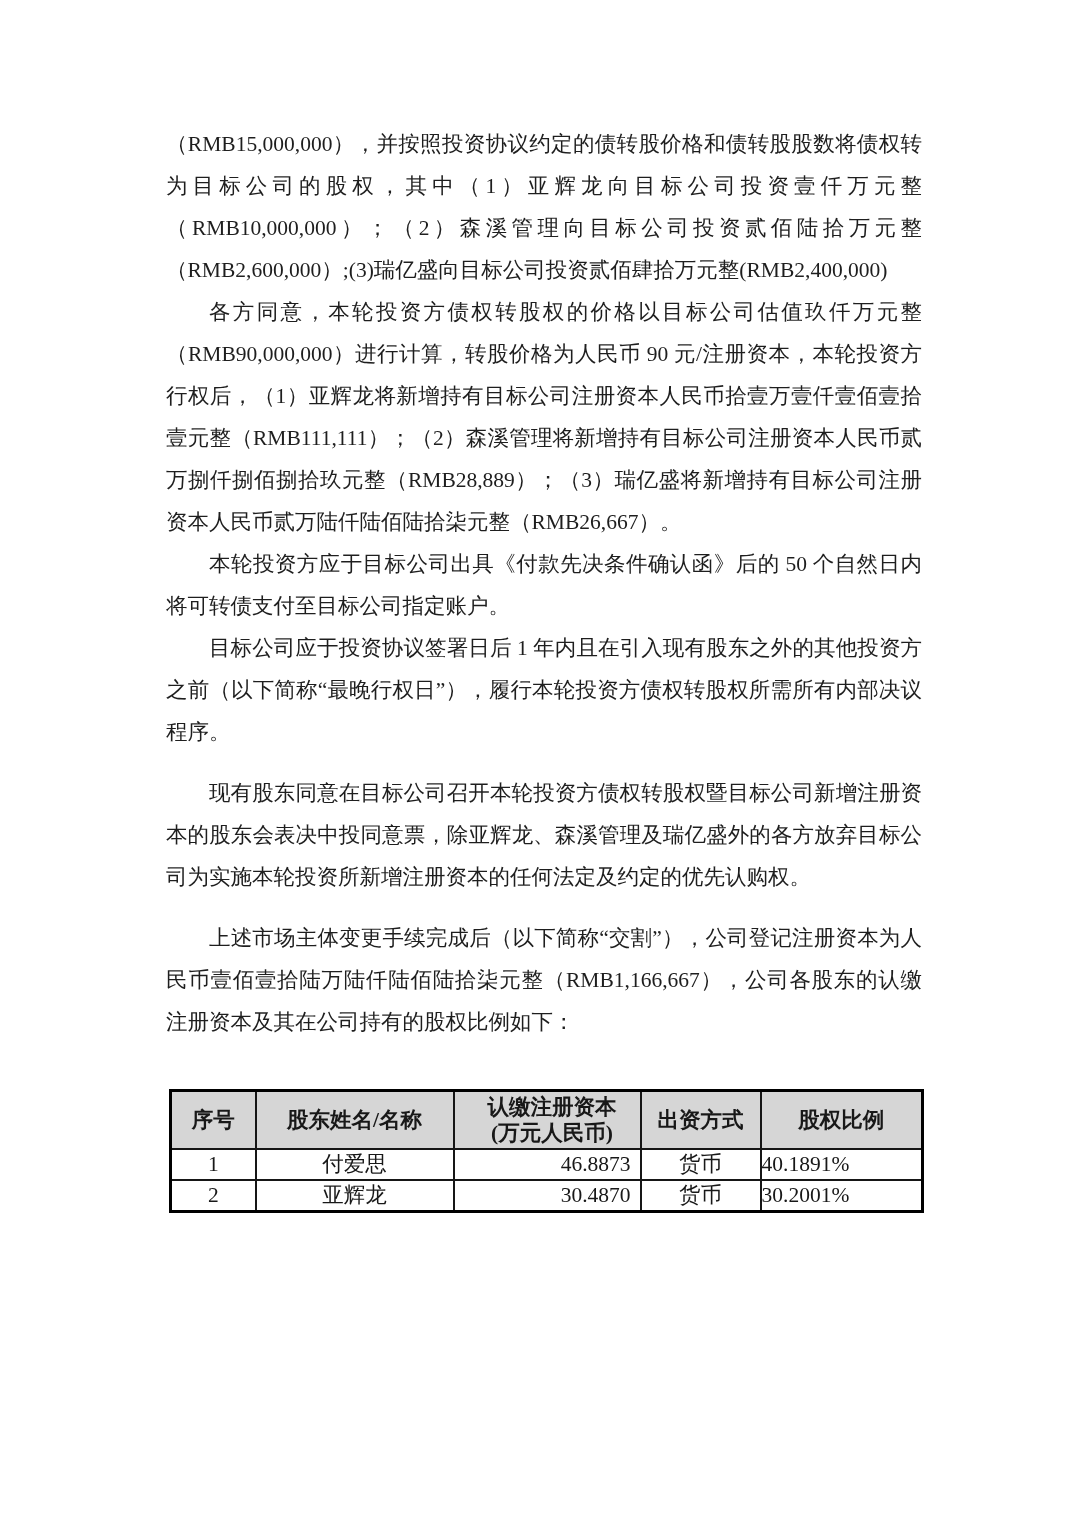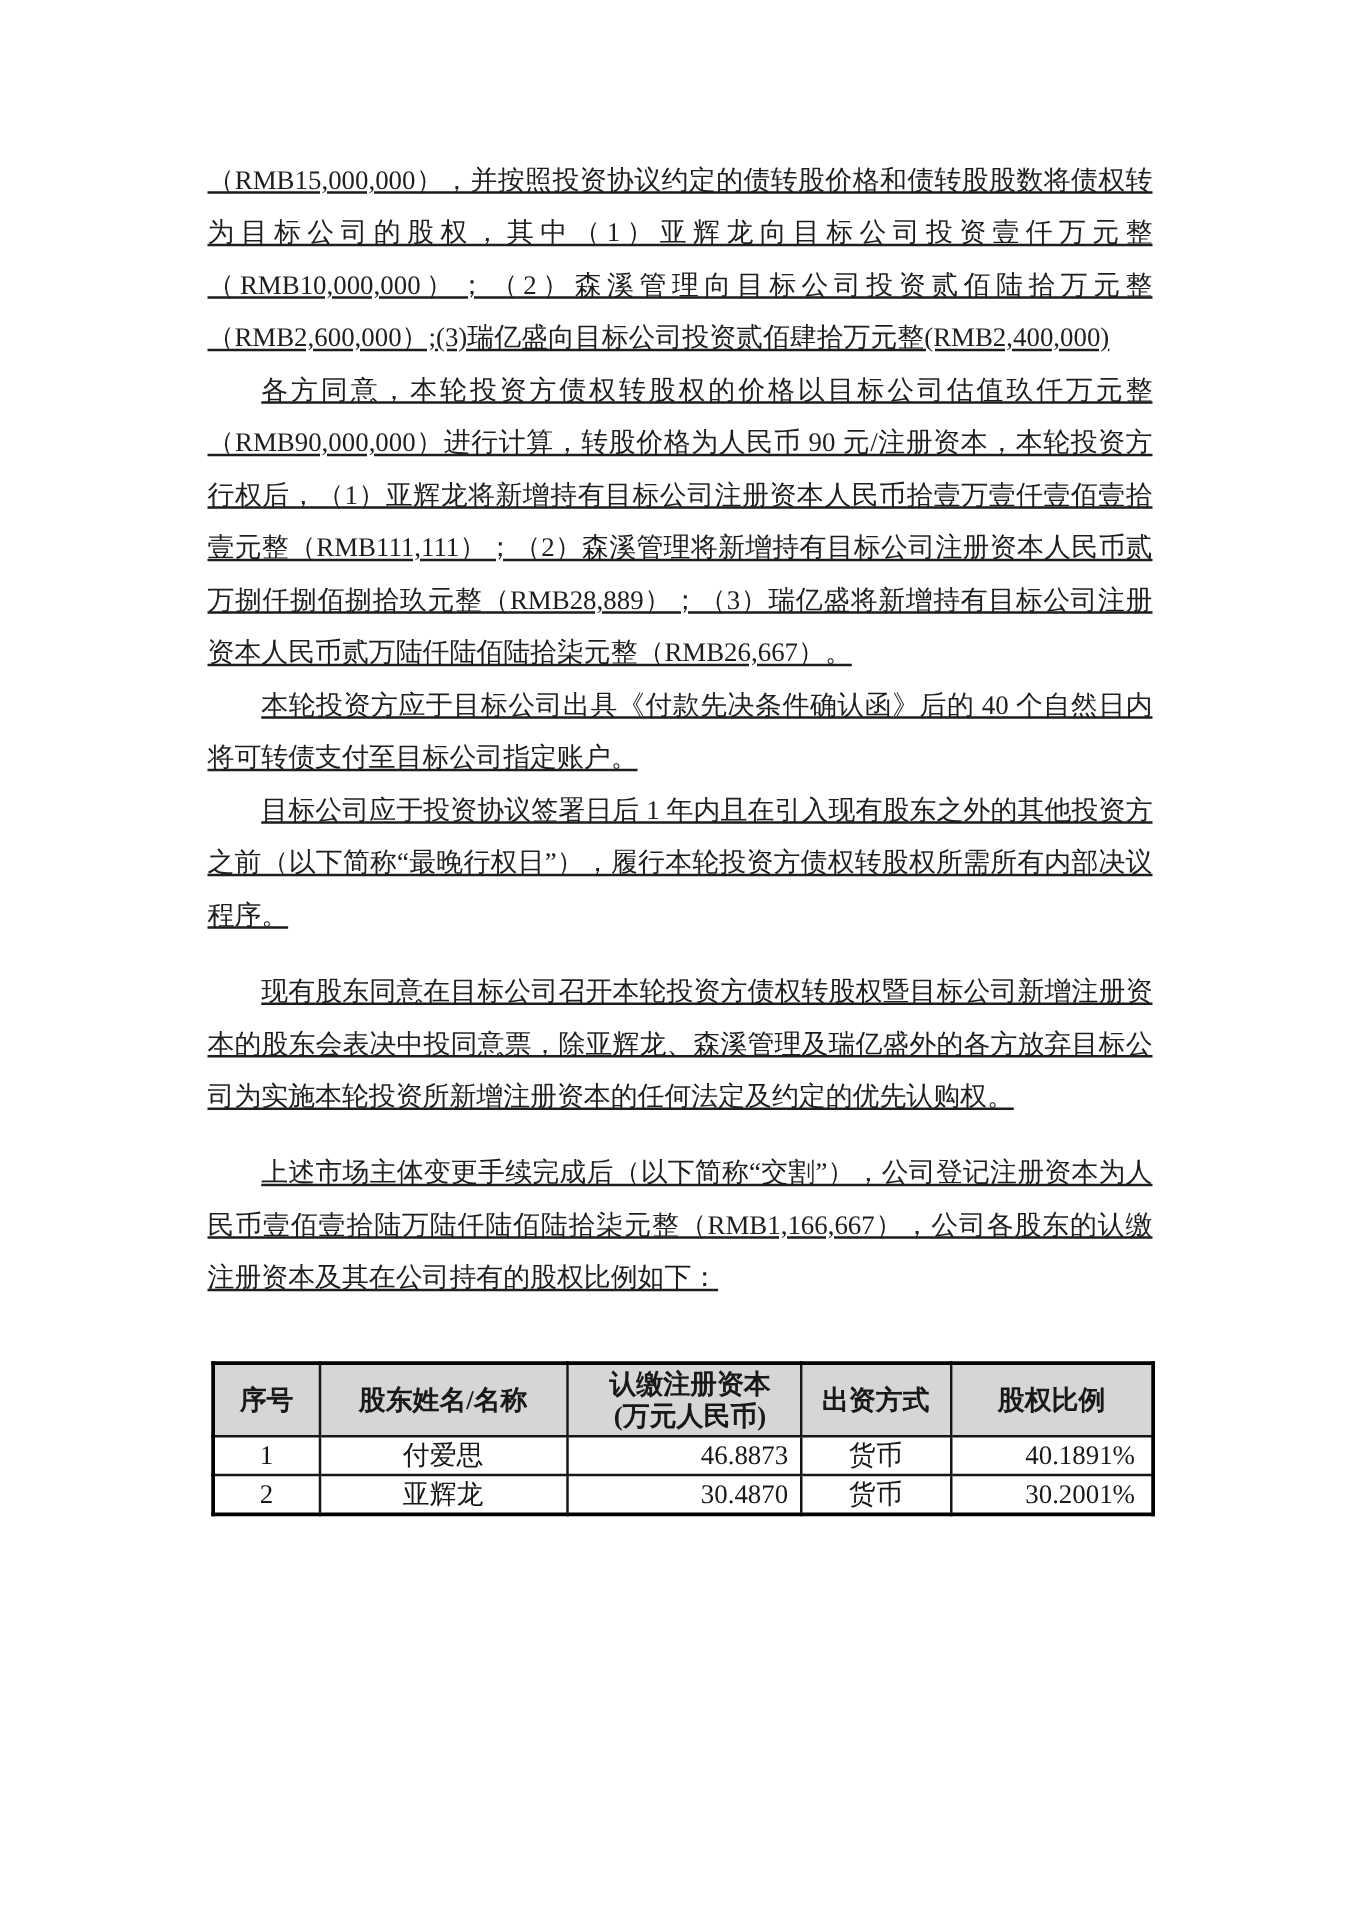--- a/index.html
+++ b/index.html
@@ -29,7 +29,6 @@
   .para {
     margin: 0;
     text-indent: 43px;
-    text-decoration: underline;
   }
   .para.cont {
     text-indent: 0;

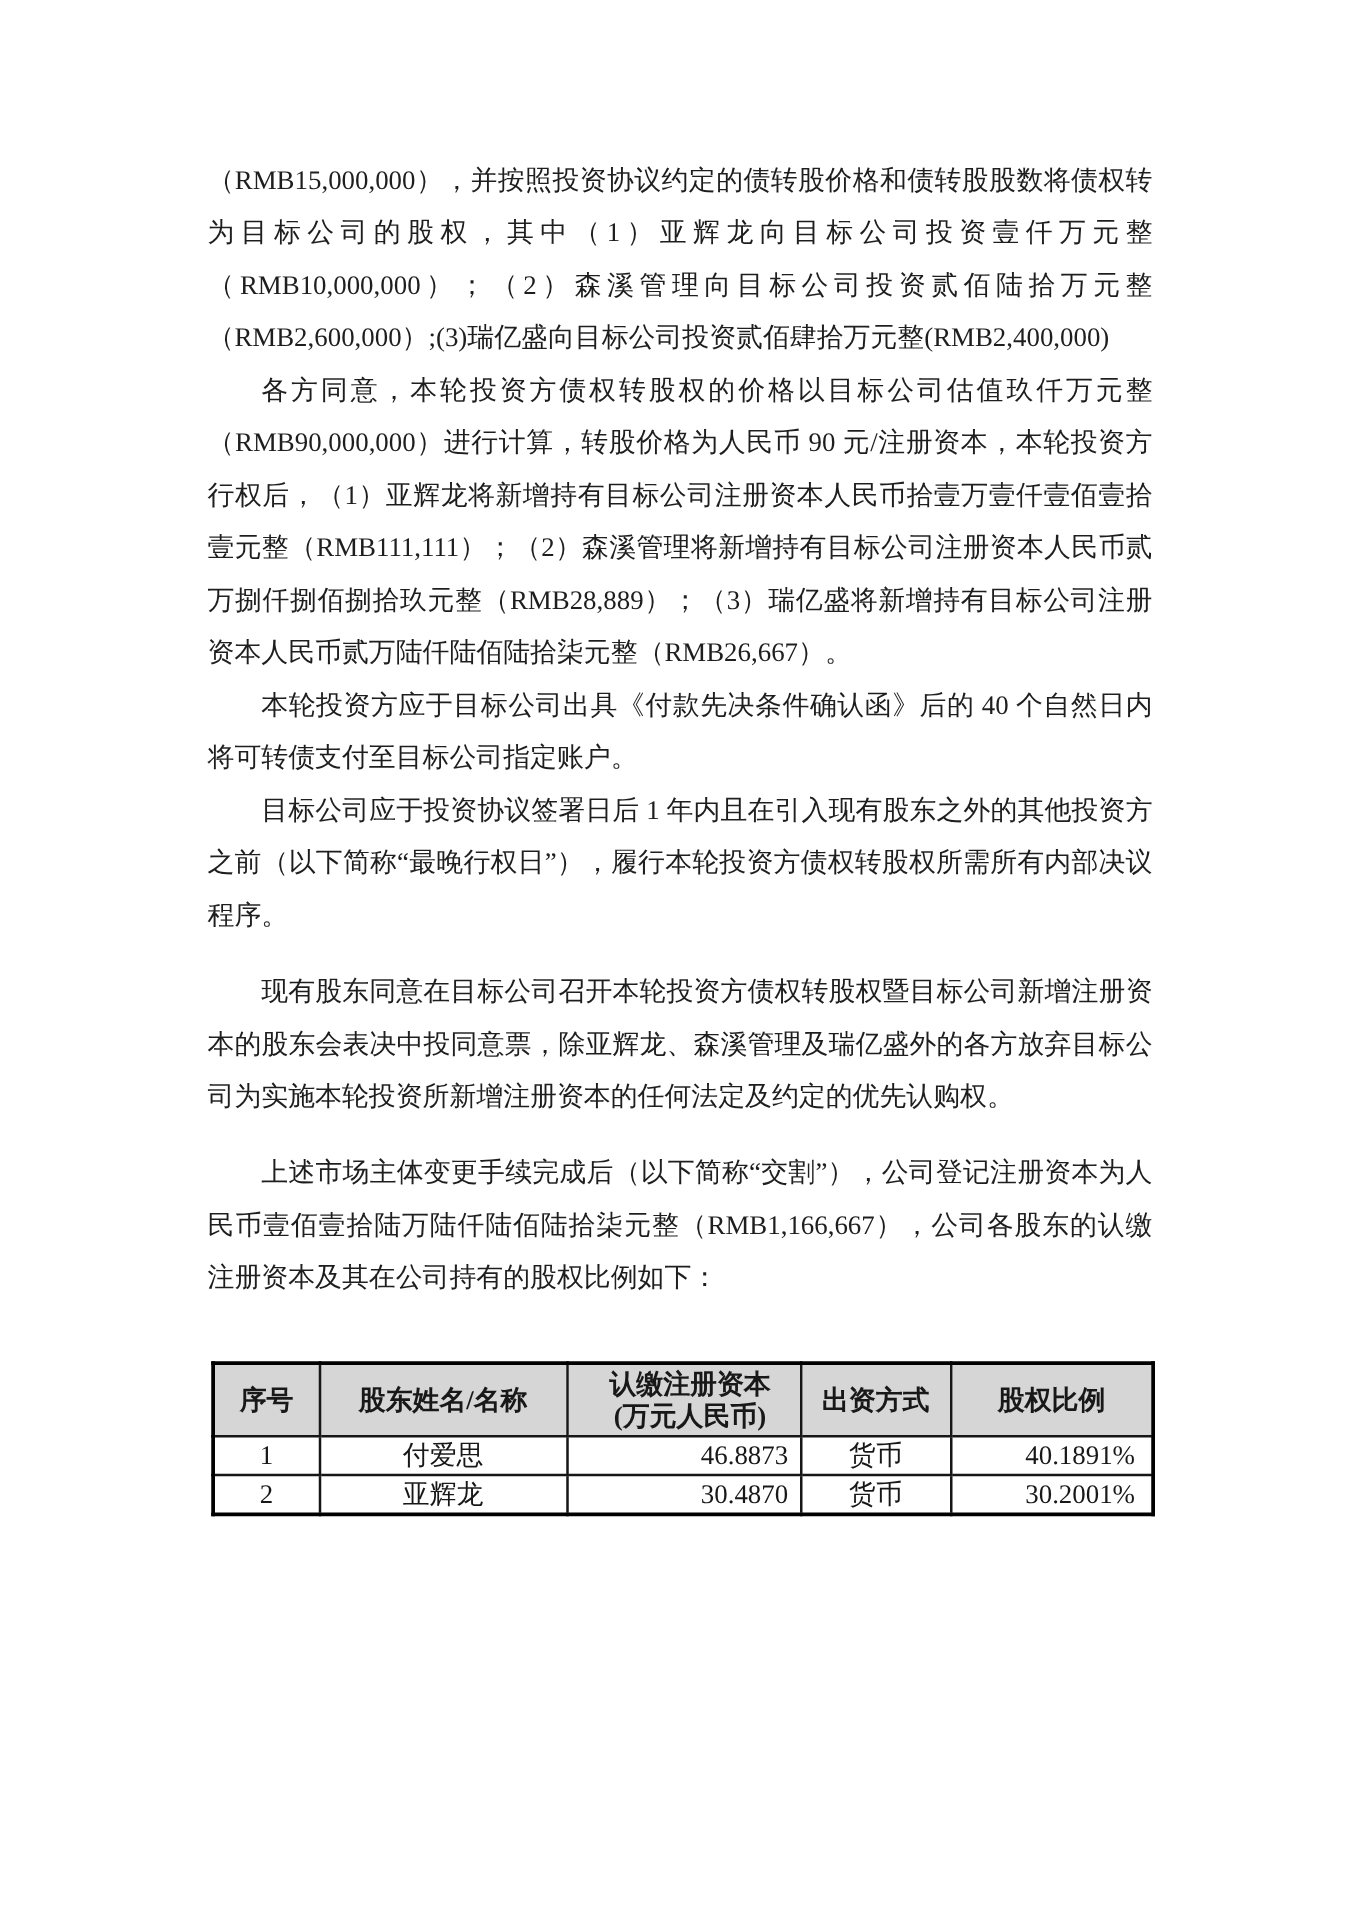--- a/index.html
+++ b/index.html
@@ -78,7 +78,7 @@
 
     <p class="para cont">（RMB15,000,000），并按照投资协议约定的债转股价格和债转股股数将债权转为目标公司的股权，其中（1）亚辉龙向目标公司投资壹仟万元整（RMB10,000,000）；（2）森溪管理向目标公司投资贰佰陆拾万元整（RMB2,600,000）;(3)瑞亿盛向目标公司投资贰佰肆拾万元整(RMB2,400,000)</p>
     <p class="para">各方同意，本轮投资方债权转股权的价格以目标公司估值玖仟万元整（RMB90,000,000）进行计算，转股价格为人民币 90 元/注册资本，本轮投资方行权后，（1）亚辉龙将新增持有目标公司注册资本人民币拾壹万壹仟壹佰壹拾壹元整（RMB111,111）；（2）森溪管理将新增持有目标公司注册资本人民币贰万捌仟捌佰捌拾玖元整（RMB28,889）；（3）瑞亿盛将新增持有目标公司注册资本人民币贰万陆仟陆佰陆拾柒元整（RMB26,667）。</p>
-    <p class="para">本轮投资方应于目标公司出具《付款先决条件确认函》后的 40 个自然日内将可转债支付至目标公司指定账户。</p>
+    <p class="para">本轮投资方应于目标公司出具《付款先决条件确认函》后的 50 个自然日内将可转债支付至目标公司指定账户。</p>
     <p class="para">目标公司应于投资协议签署日后 1 年内且在引入现有股东之外的其他投资方之前（以下简称“最晚行权日”），履行本轮投资方债权转股权所需所有内部决议程序。</p>
     <p class="para spaced">现有股东同意在目标公司召开本轮投资方债权转股权暨目标公司新增注册资本的股东会表决中投同意票，除亚辉龙、森溪管理及瑞亿盛外的各方放弃目标公司为实施本轮投资所新增注册资本的任何法定及约定的优先认购权。</p>
     <p class="para spaced">上述市场主体变更手续完成后（以下简称“交割”），公司登记注册资本为人民币壹佰壹拾陆万陆仟陆佰陆拾柒元整（RMB1,166,667），公司各股东的认缴注册资本及其在公司持有的股权比例如下：</p>

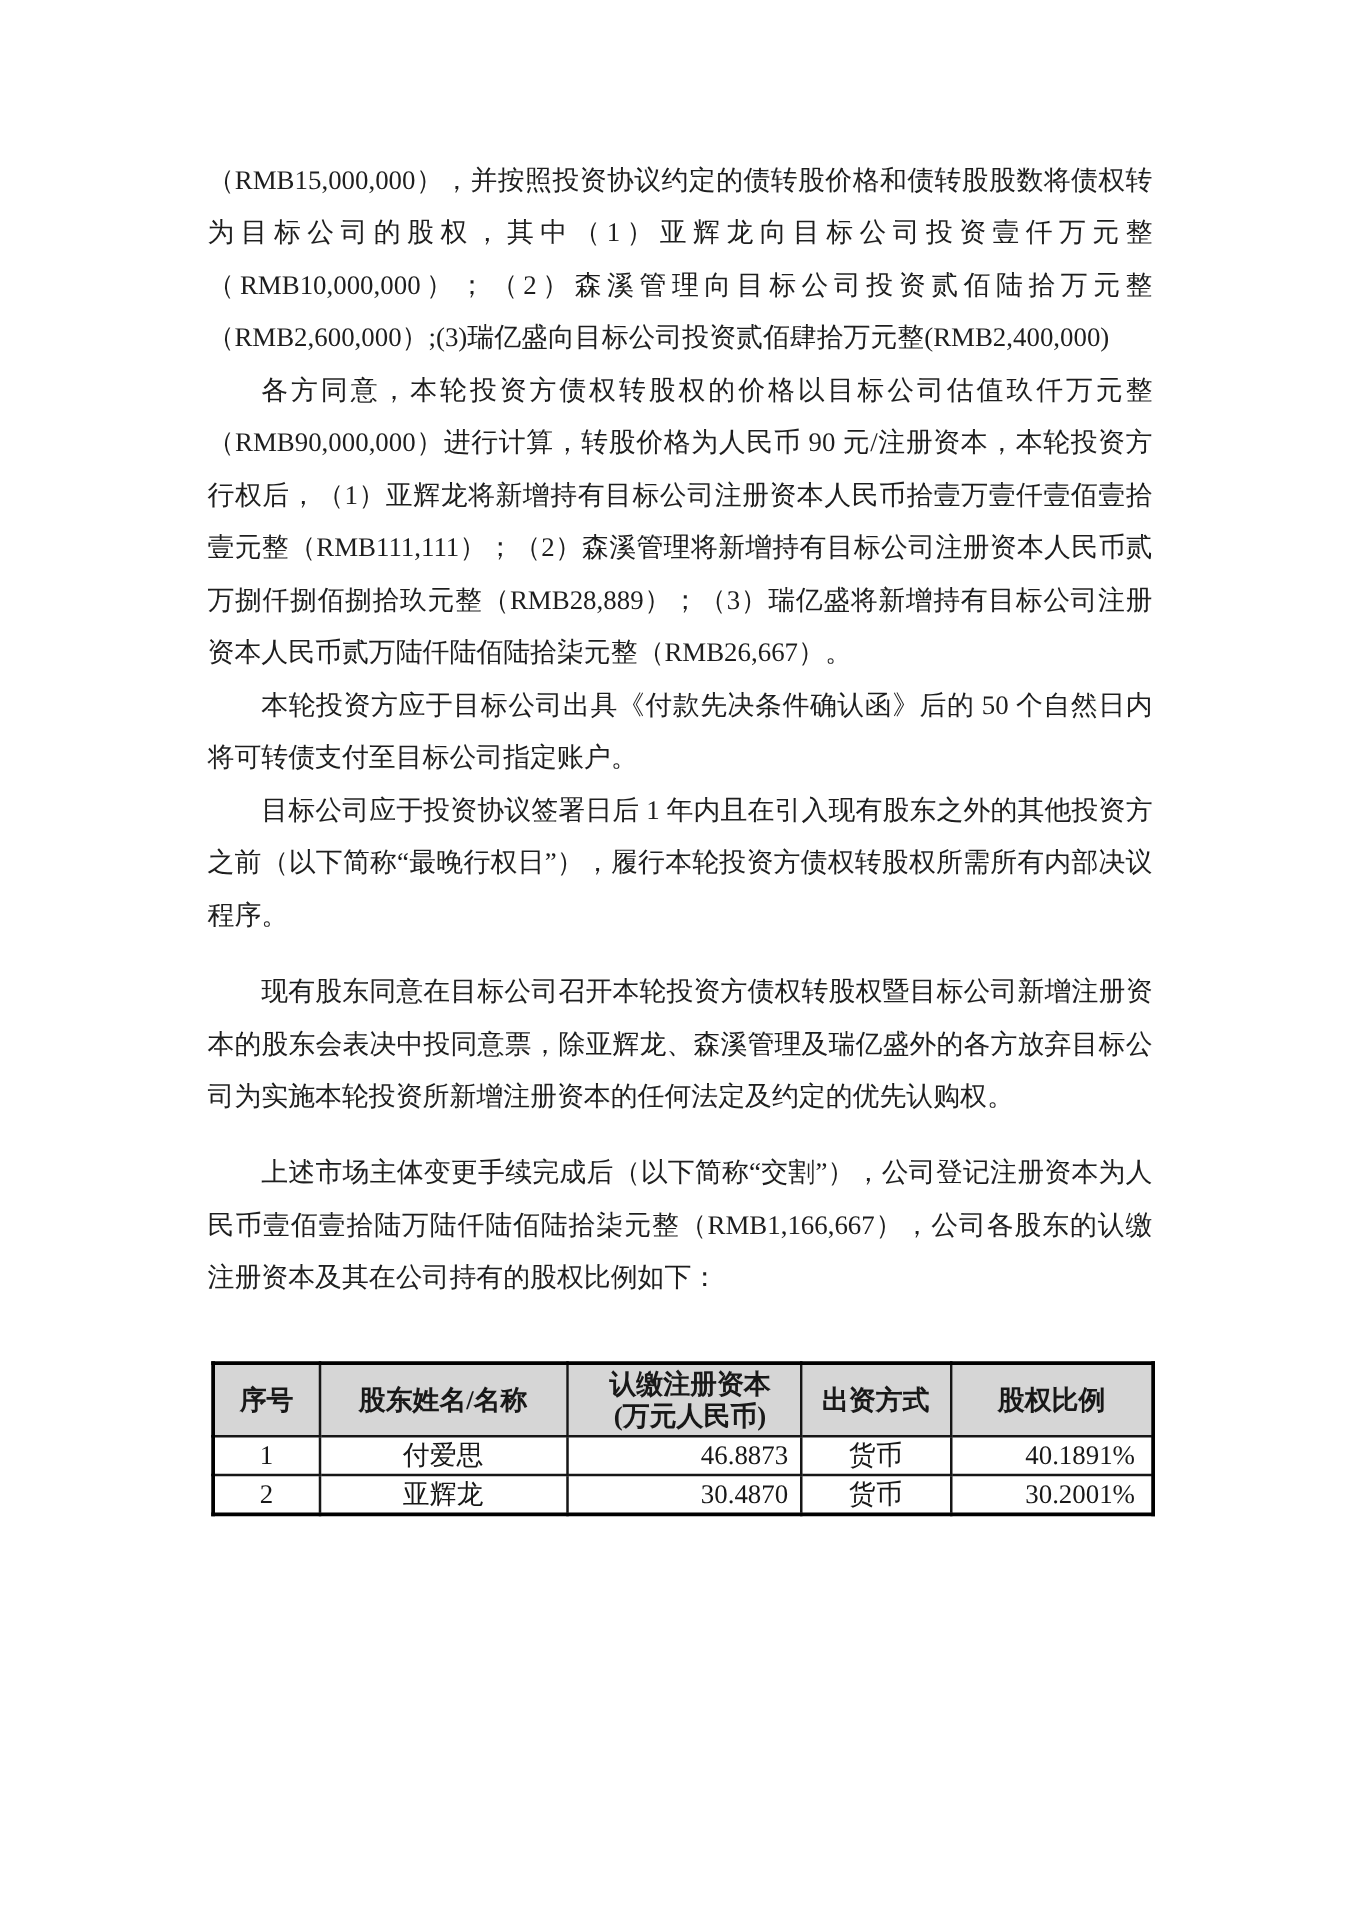--- a/index.html
+++ b/index.html
@@ -67,7 +67,7 @@
   }
   .c-center { text-align: center; }
   .c-num    { text-align: right; padding-right: 9px !important; }
-  .c-pct    { text-align: right; padding-right: 13px !important; }
+  .c-pct    { text-align: left; padding-right: 13px !important; }
   .th-line  { display: block; padding-left: 10px; }
 </style>
 </head>

